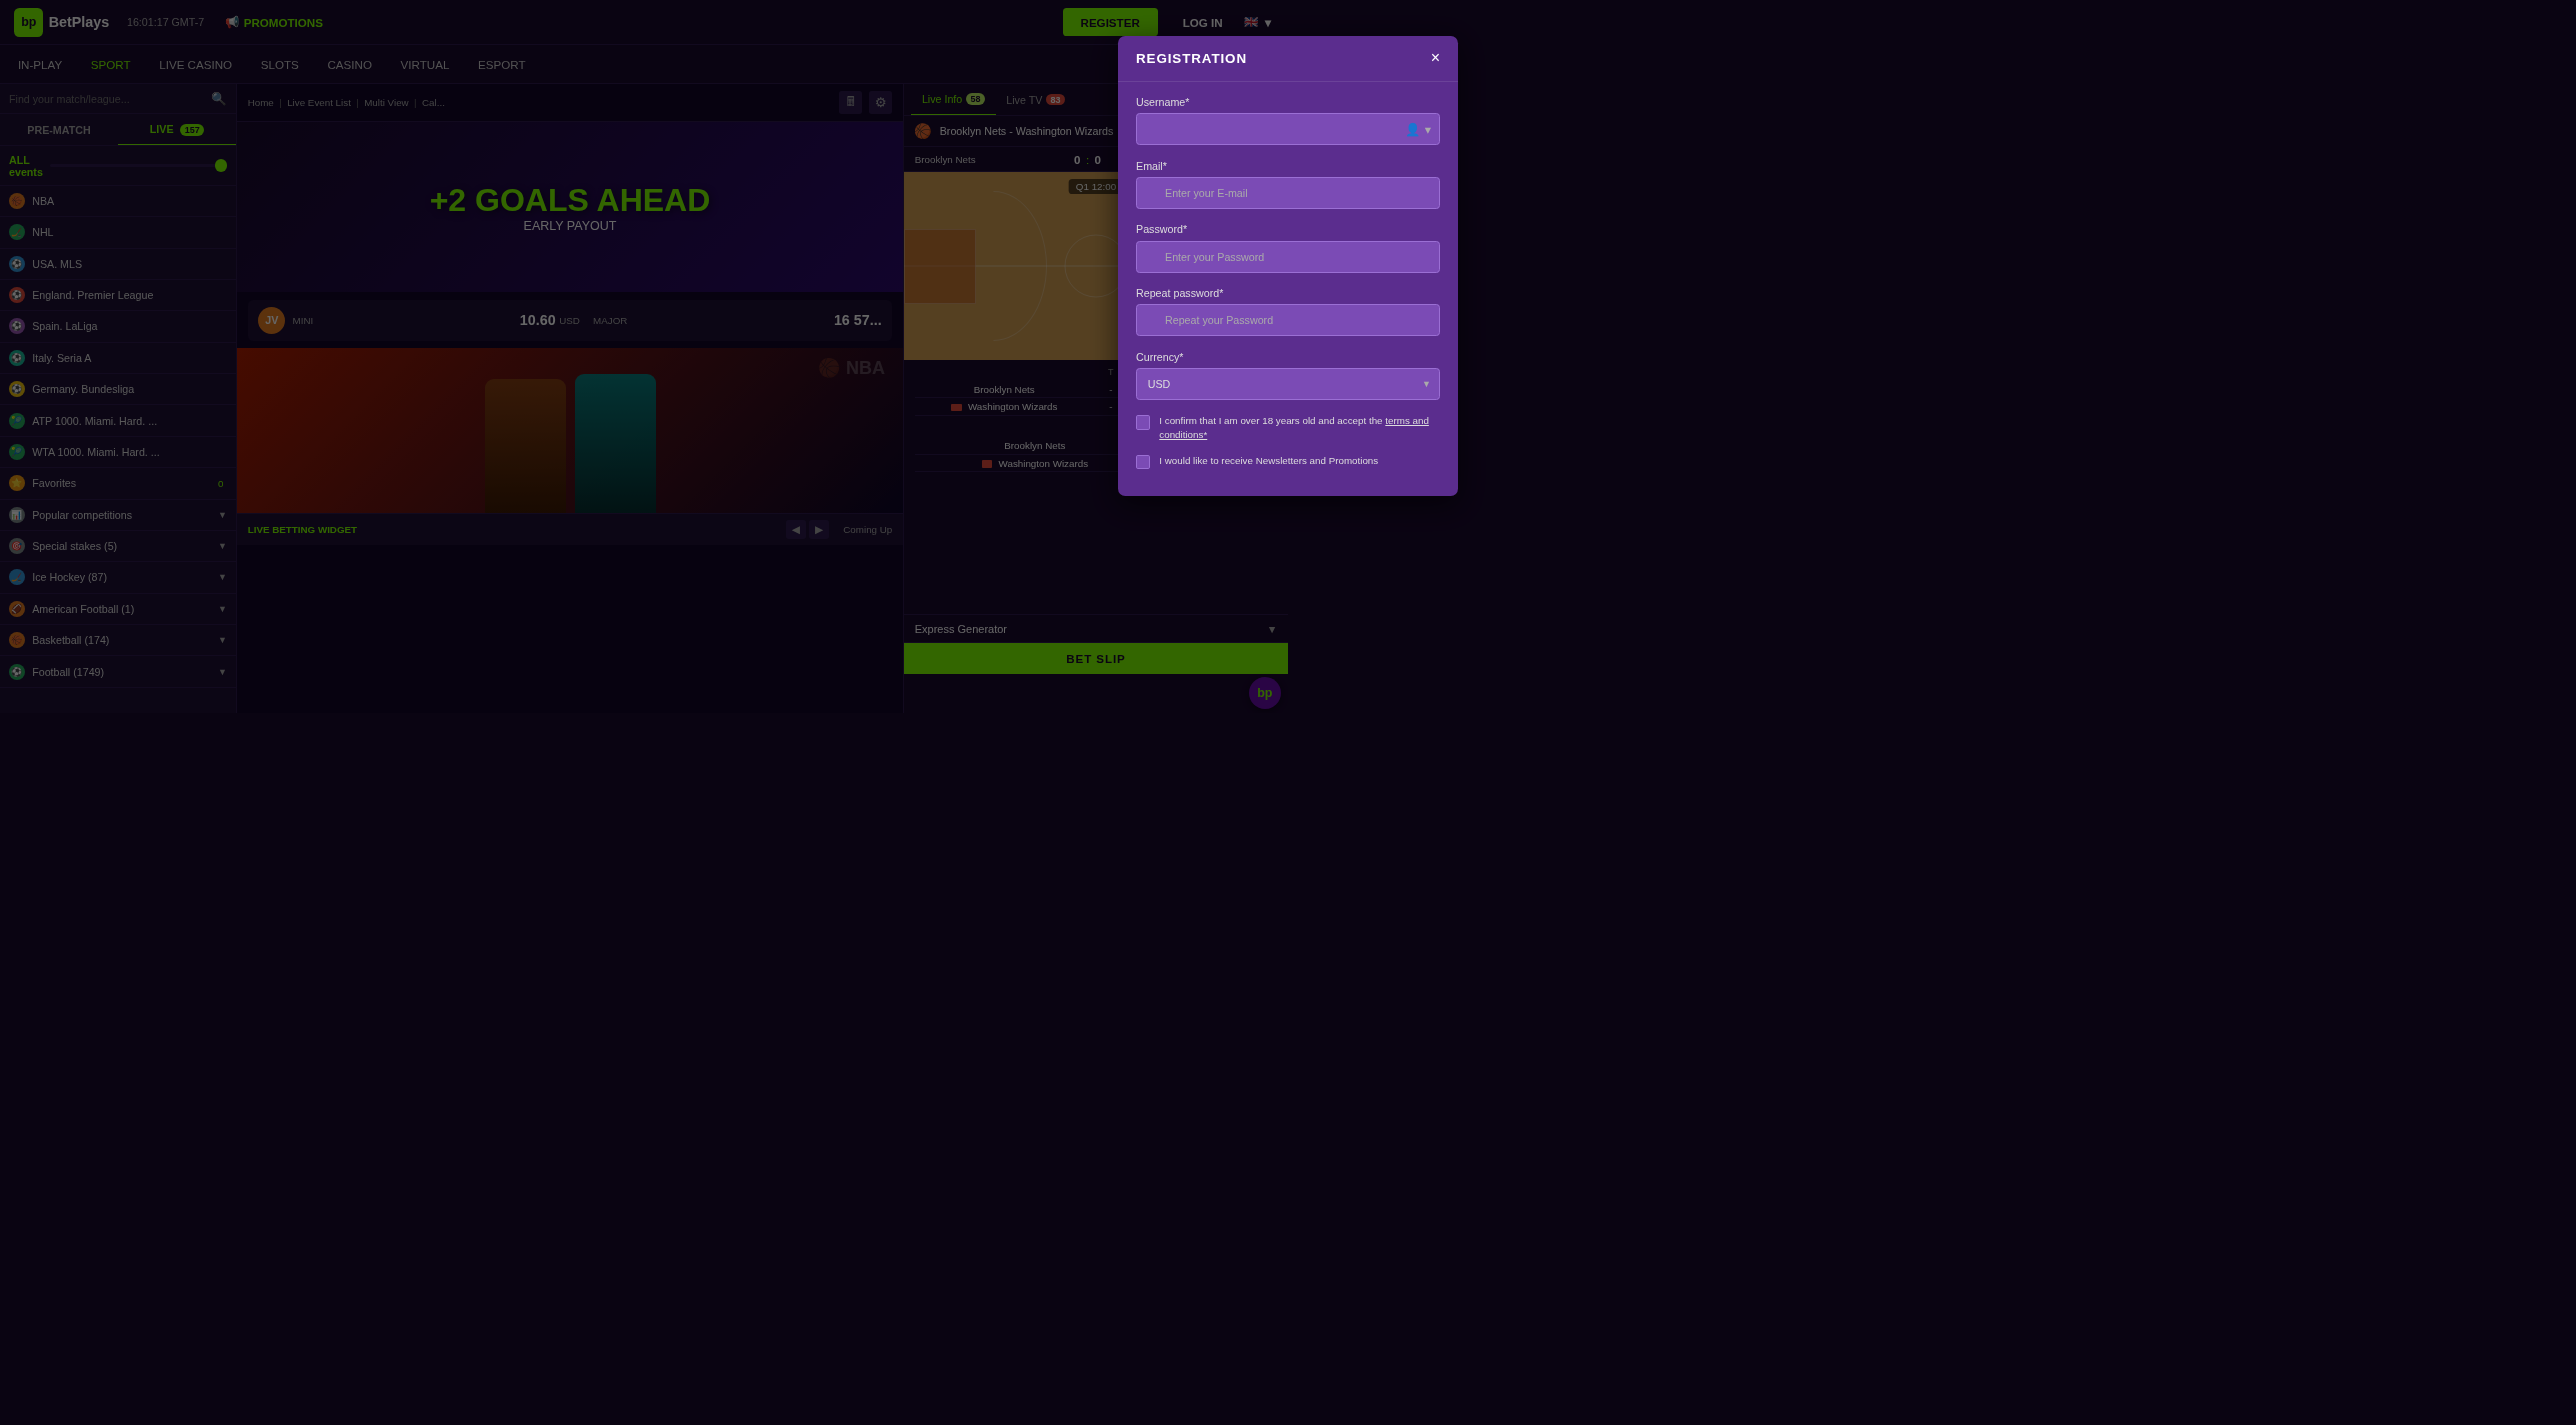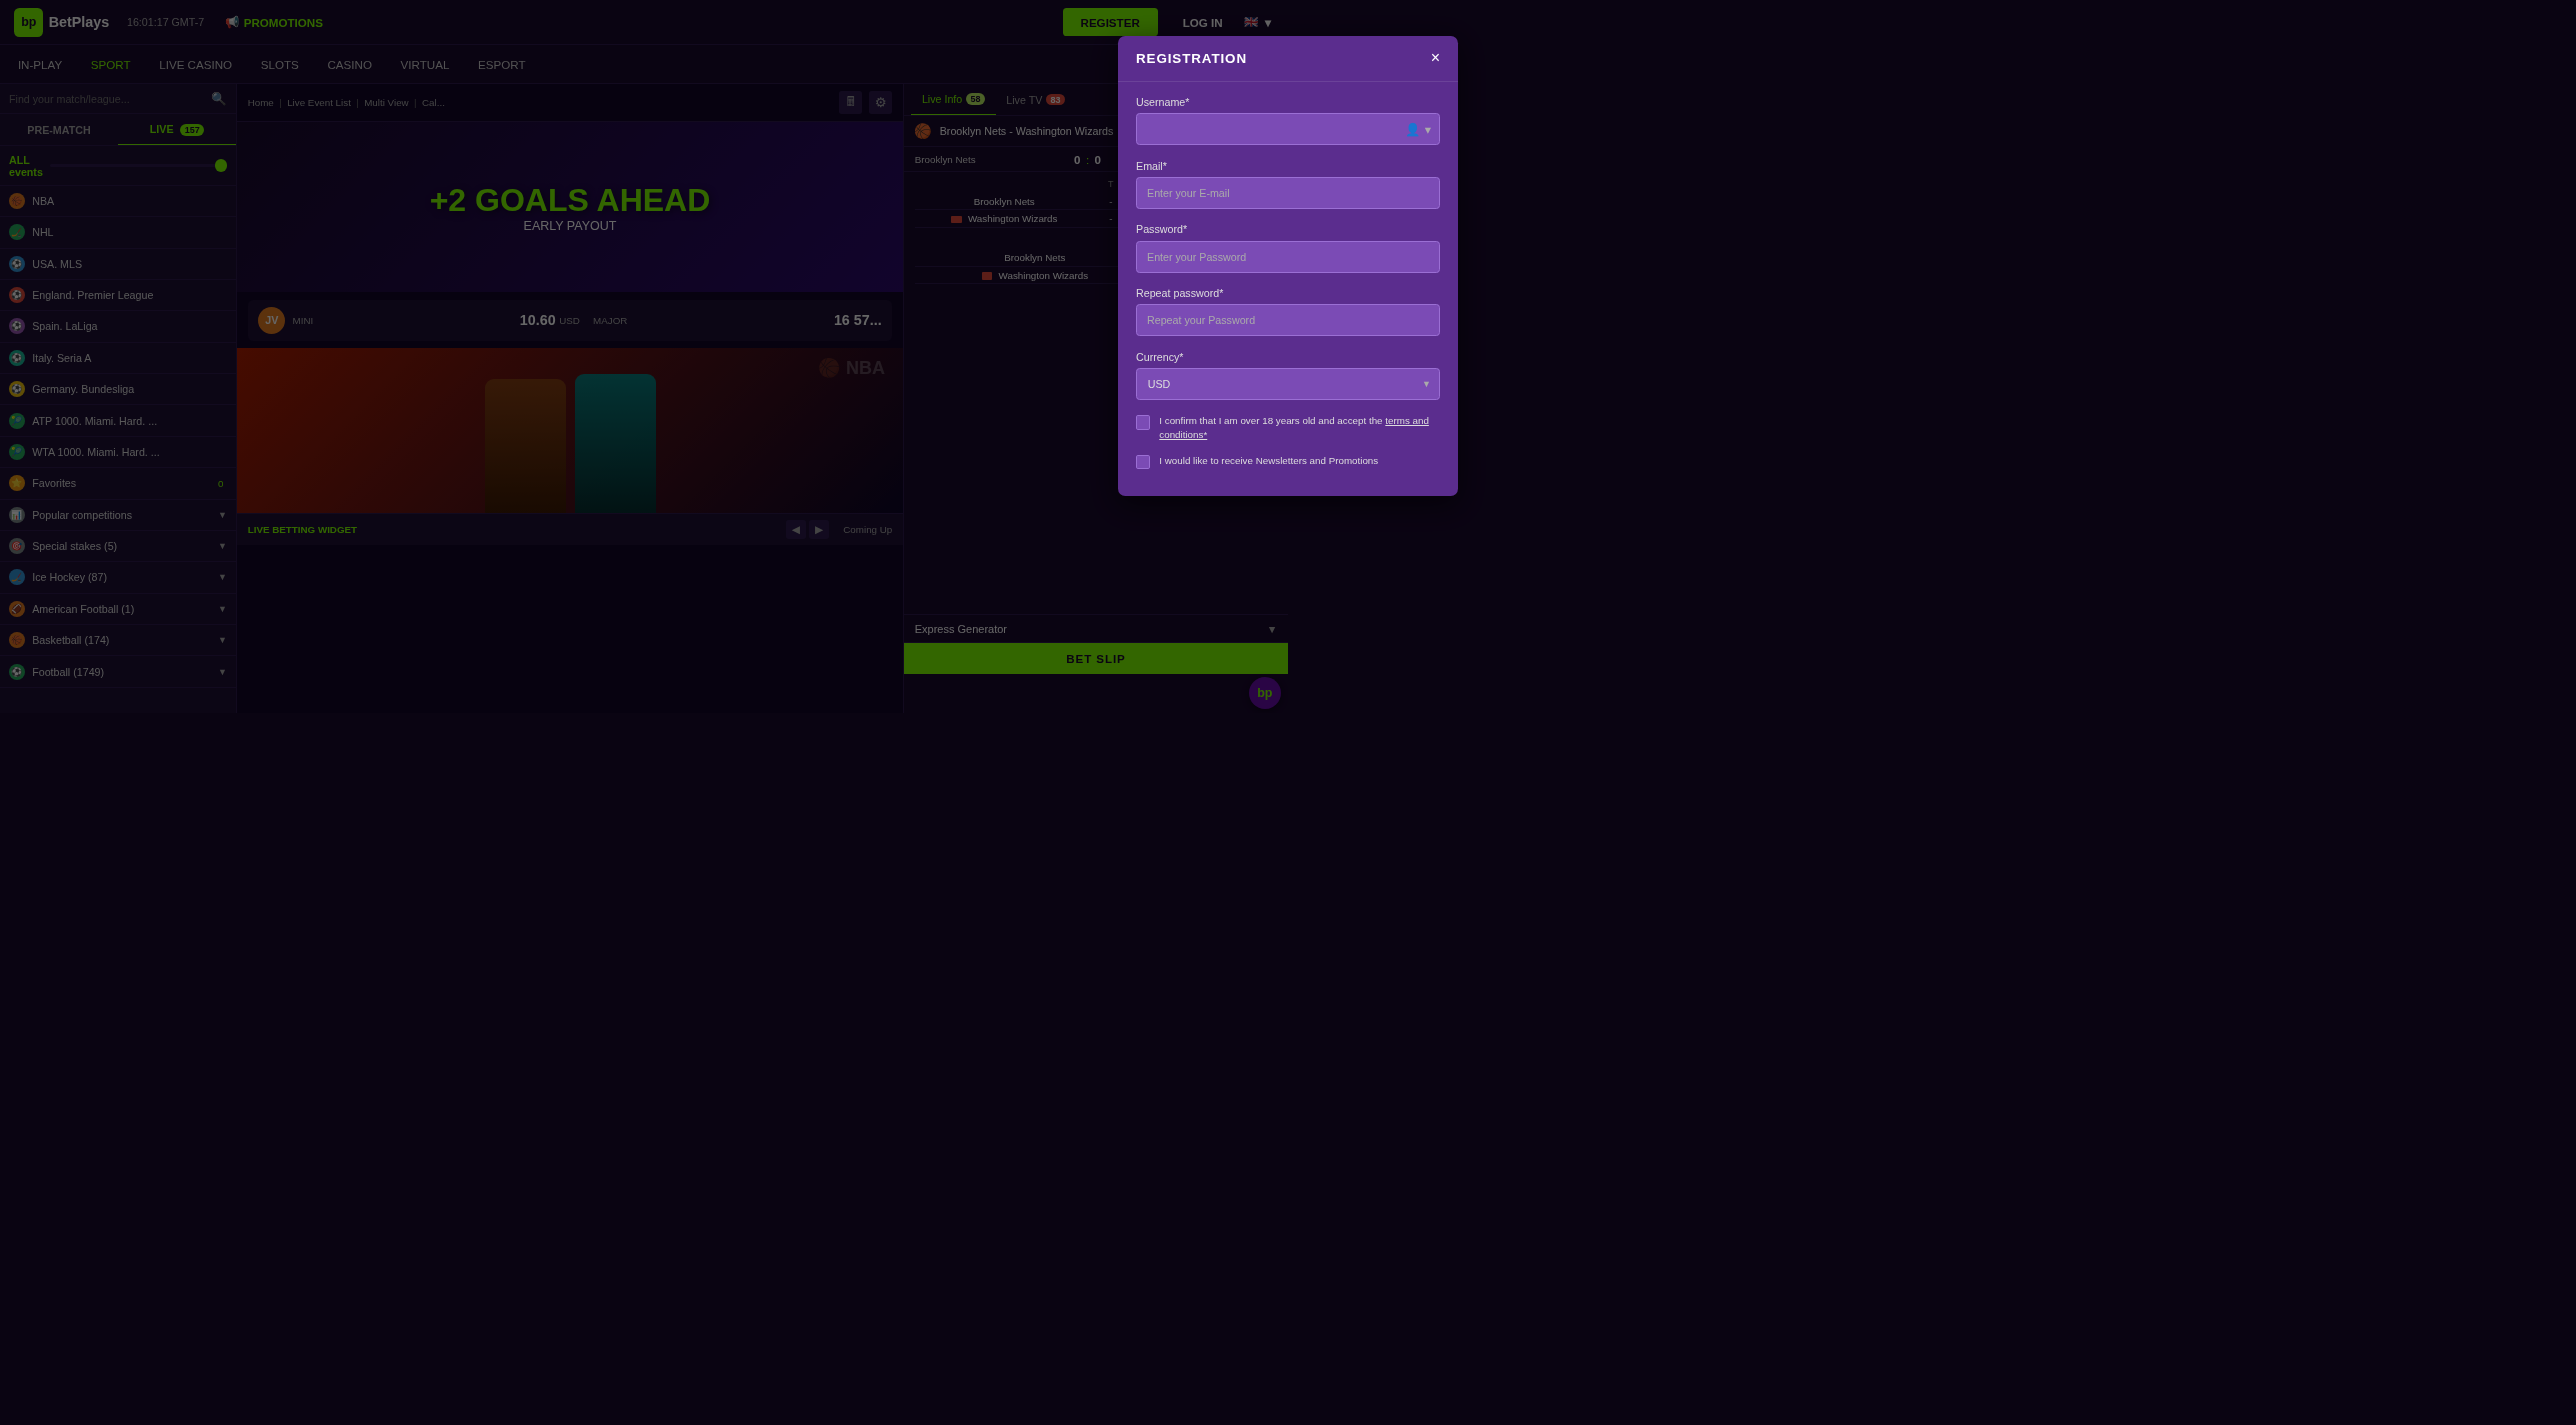--- a/index.html
+++ b/index.html
@@ -882,6 +882,23 @@
       <span class="fire-icon">🔥</span>
     </div>
 
+    <div class="basketball-court">
+      <div class="court-lines">
+
+        <div style="position:absolute;inset:0;display:flex;align-items:center;justify-content:center;">
+          <div style="width:100%;height:1.8px;background:rgba(255,255,255,0.2);"></div>
+        </div>
+        <div style="position:absolute;left:50%;top:50%;transform:translate(-50%,-50%);width:63px;height:63px;border:1.8px solid rgba(255,255,255,0.3);border-radius:50%;"></div>
+
+        <div style="position:absolute;left:0;top:30%;width:72px;height:40%;border:1.8px solid rgba(255,255,255,0.3);background:rgba(180,60,0,0.4);"></div>
+
+        <div style="position:absolute;right:0;top:30%;width:72px;height:40%;border:1.8px solid rgba(255,255,255,0.3);background:rgba(180,60,0,0.4);"></div>
+
+        <div style="position:absolute;left:36px;top:10%;width:107px;height:80%;border:1.8px solid rgba(255,255,255,0.25);border-radius:50%;clip-path:inset(0 0 0 50%);"></div>
+        <div style="position:absolute;right:36px;top:10%;width:107px;height:80%;border:1.8px solid rgba(255,255,255,0.25);border-radius:50%;clip-path:inset(0 50% 0 0);"></div>
+      </div>
+      <div class="court-timer">Q1 12:00</div>
+    </div>
 
     <div class="stats-table">
       <div class="stats-header">

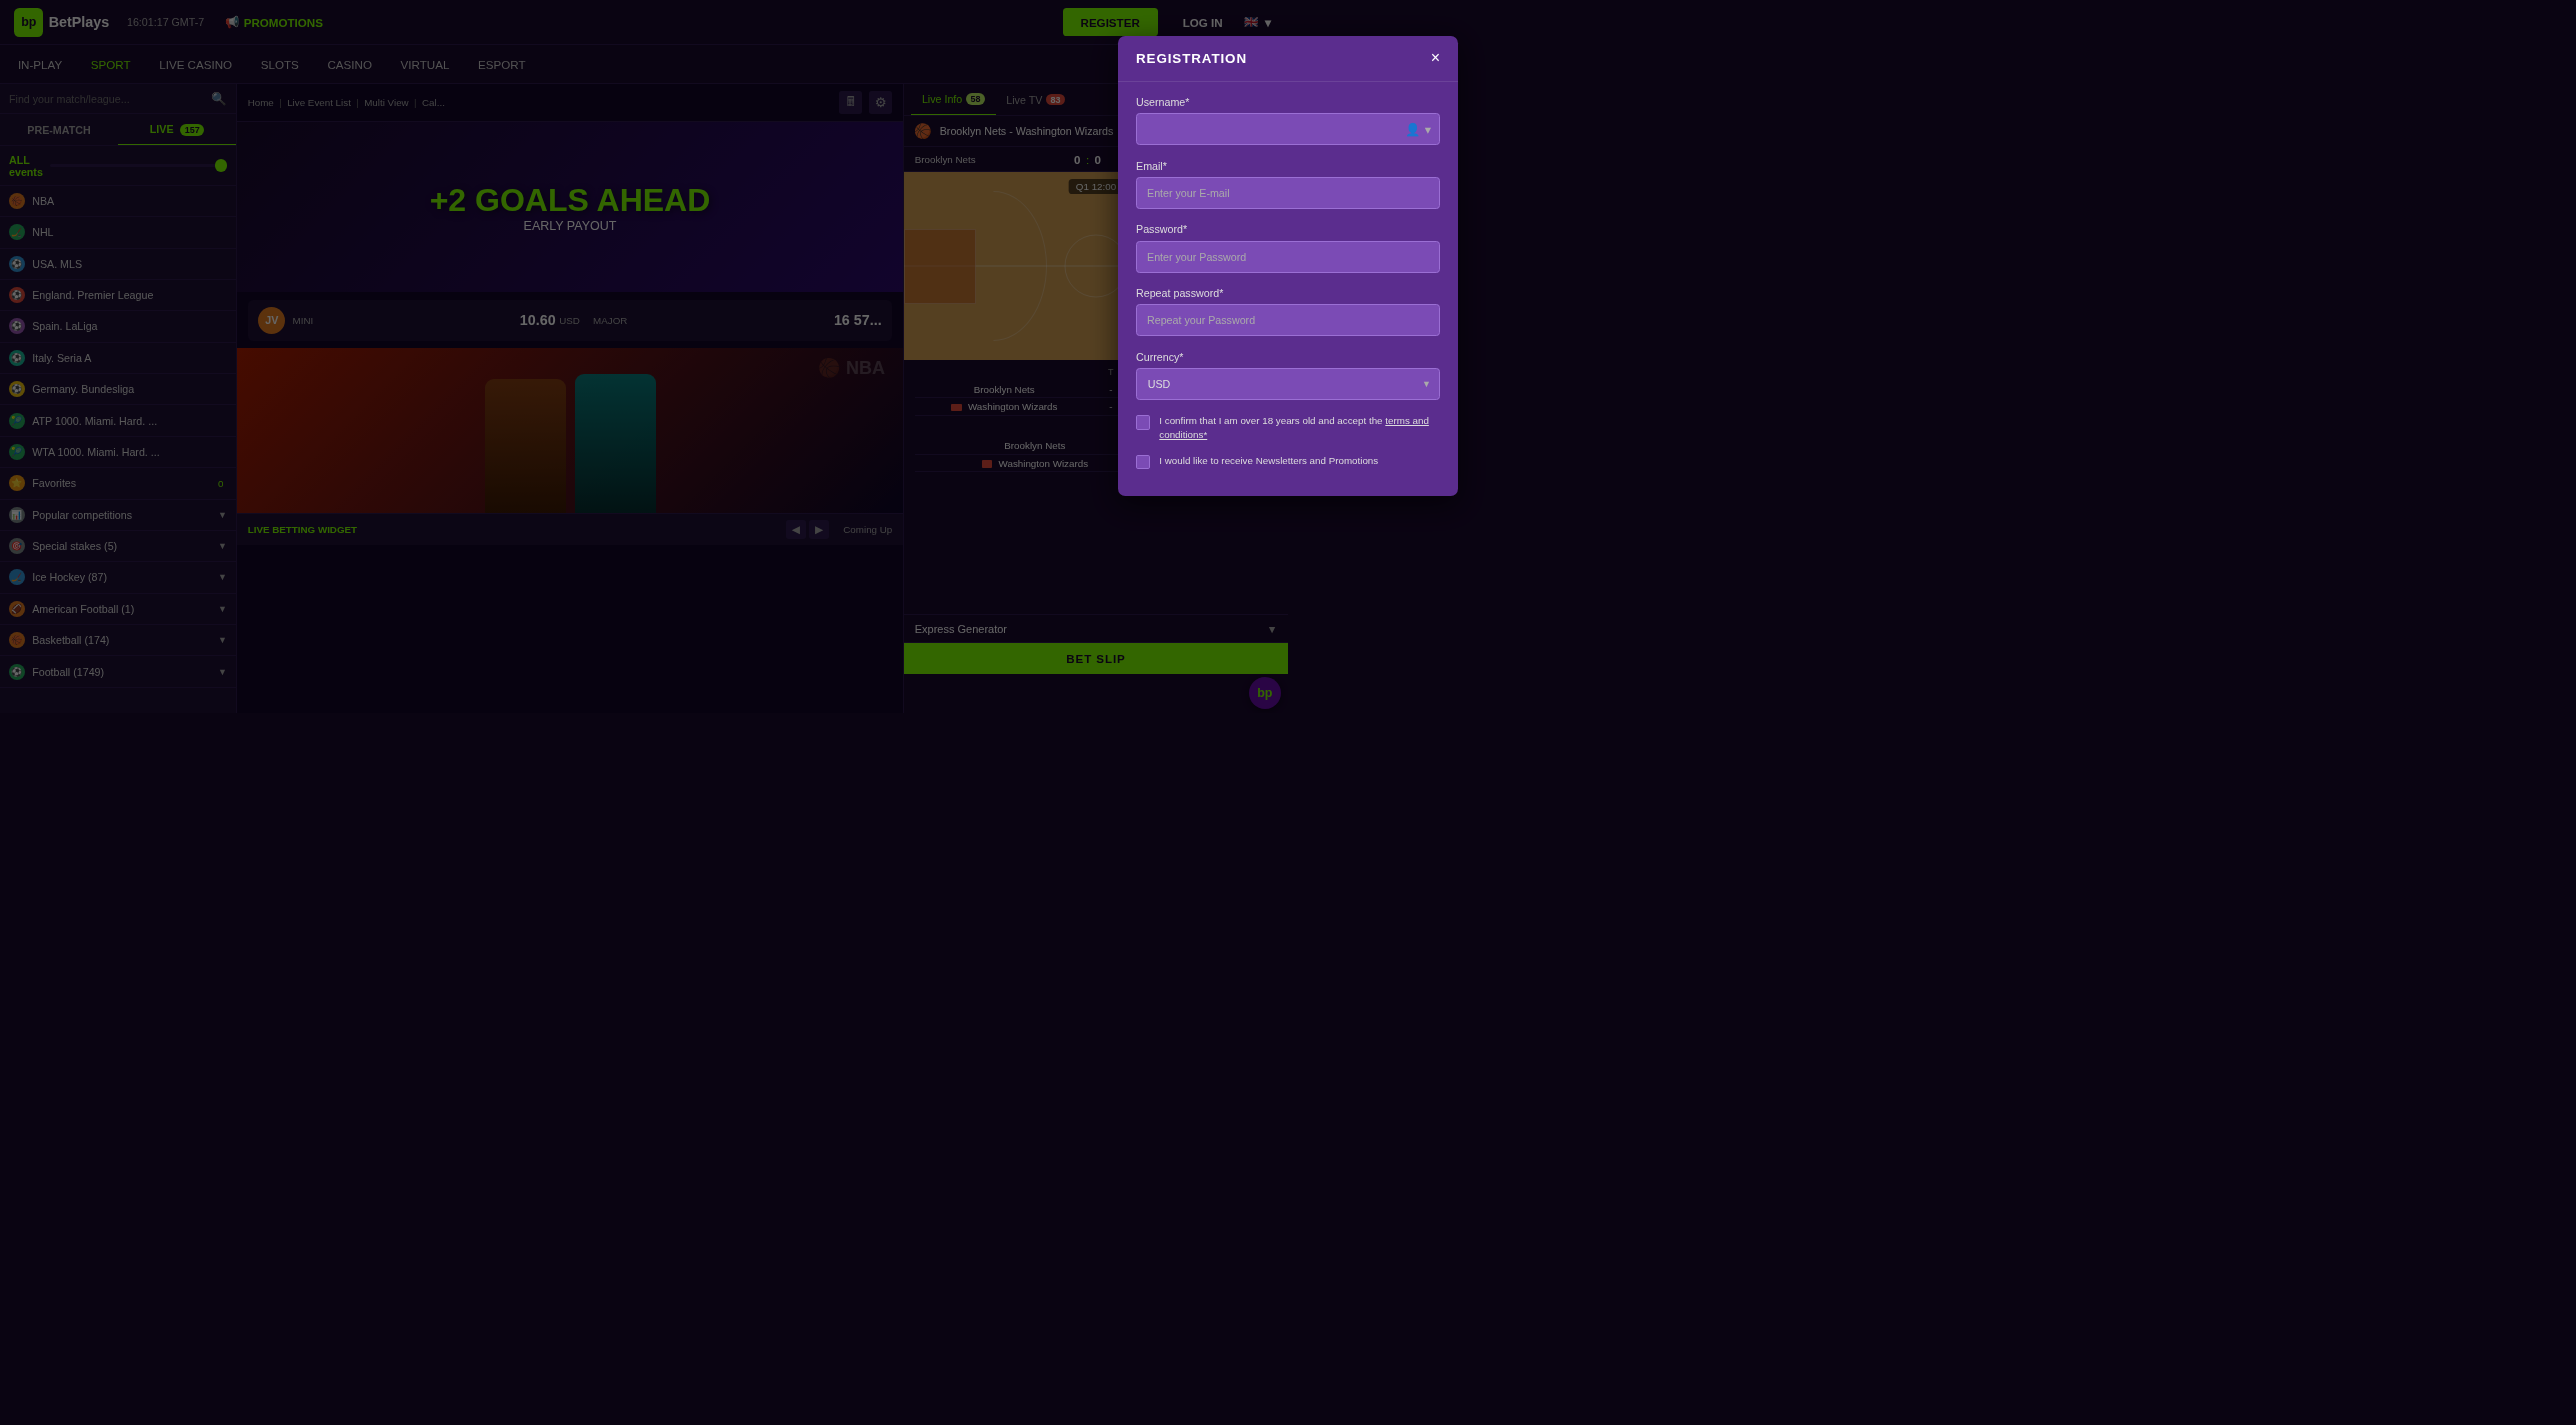--- a/index.html
+++ b/index.html
@@ -543,7 +543,7 @@
       background: #7b4bb5;
       border: 0.9px solid #9b6fd4;
       border-radius: 3.6px;
-      padding: 9px 10px;
+      padding: 9px 28px;
       color: #ddd;
       font-size: 10.7px;
       outline: none;

